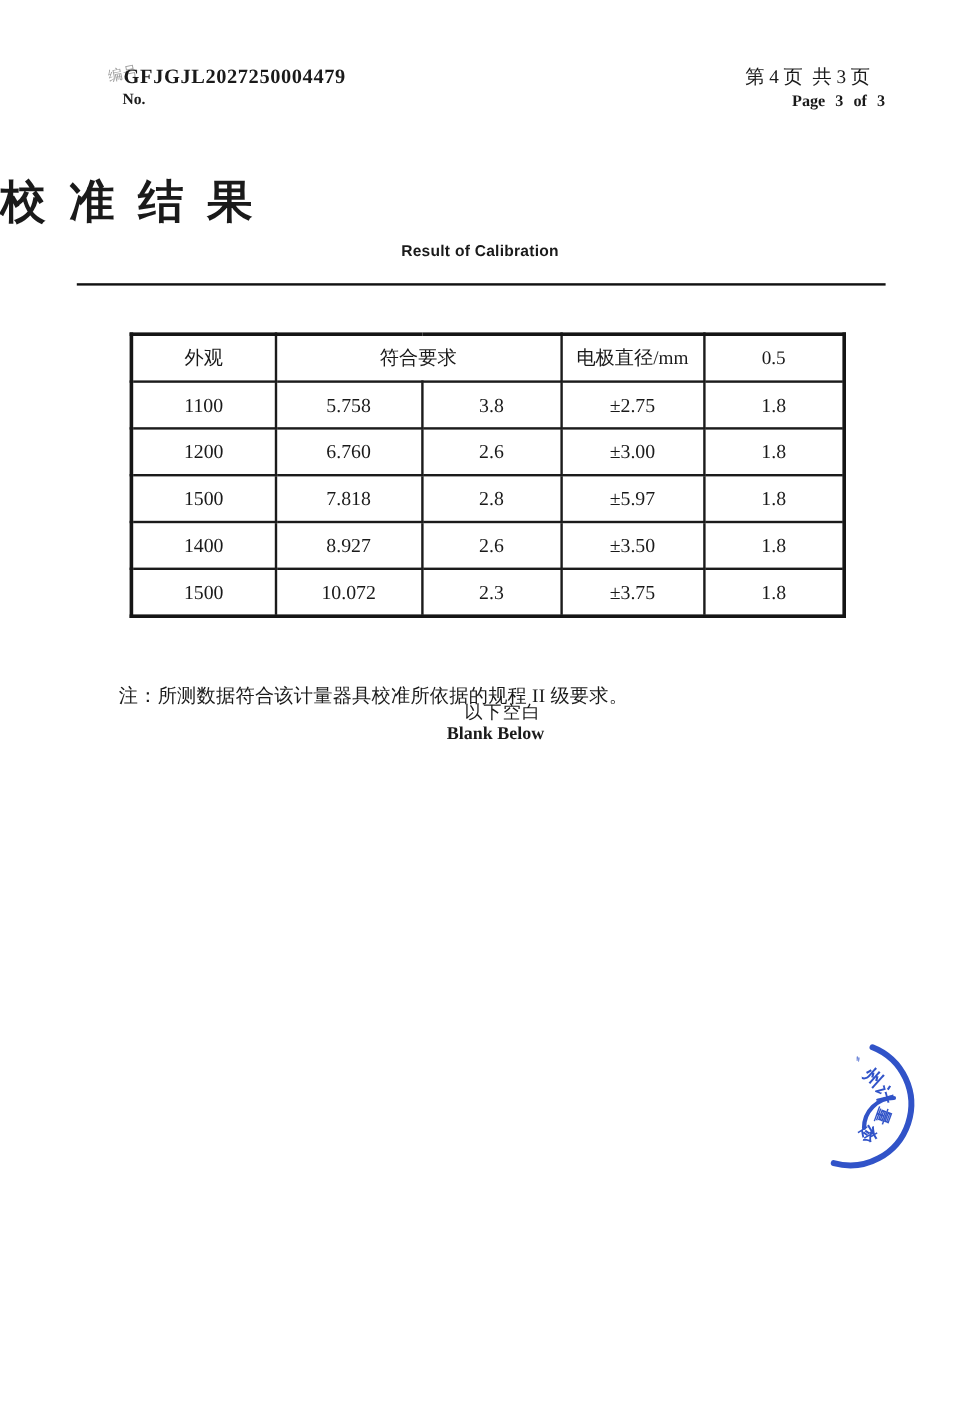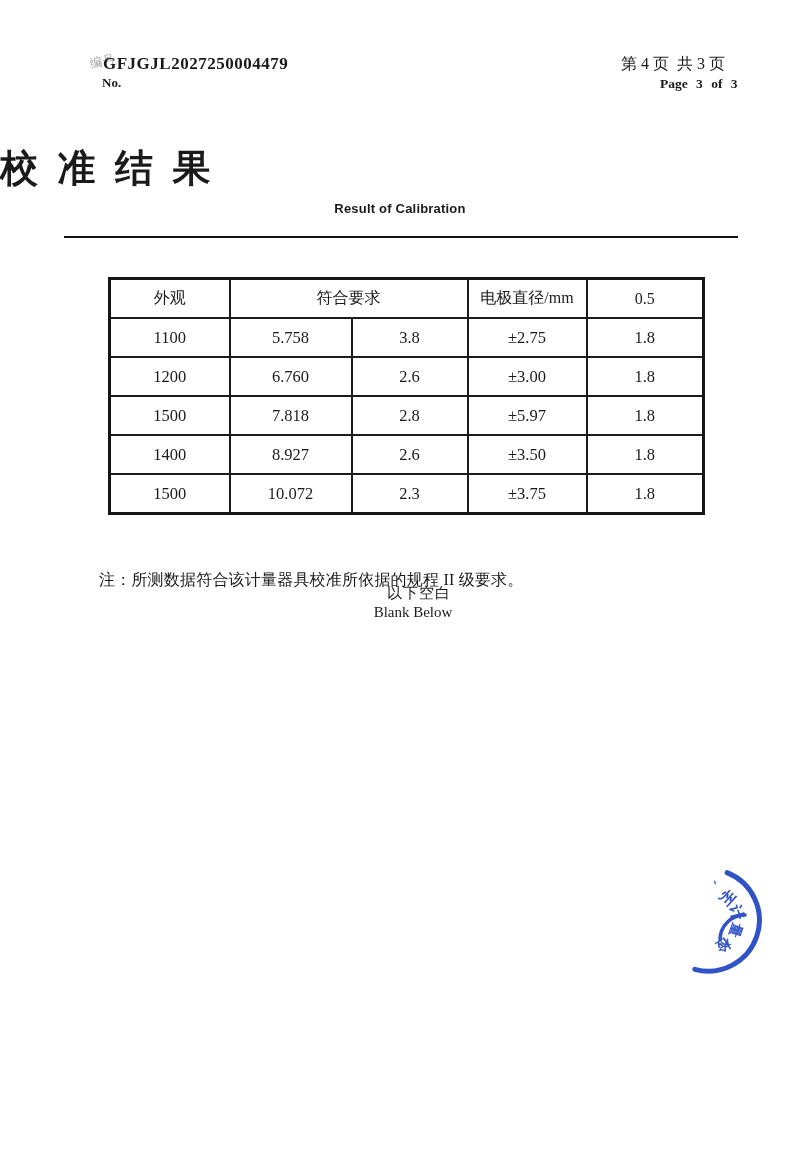--- a/index.html
+++ b/index.html
@@ -67,7 +67,7 @@
   }
   .blank-en{
     position:absolute;top:604px;left:0;width:800px;box-sizing:border-box;
-    padding-left:26px;text-align:center;font-size:15px;font-weight:normal;
+    padding-left:26px;text-align:center;font-size:15px;font-weight:bold;
   }
   
   .stamp{

